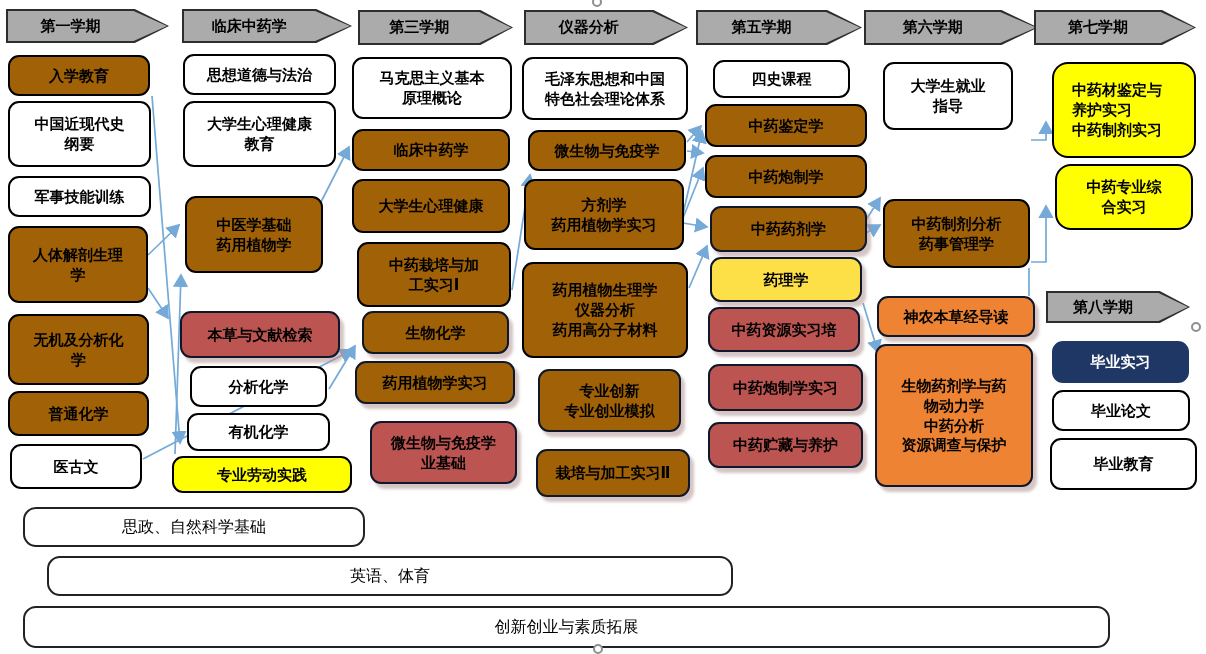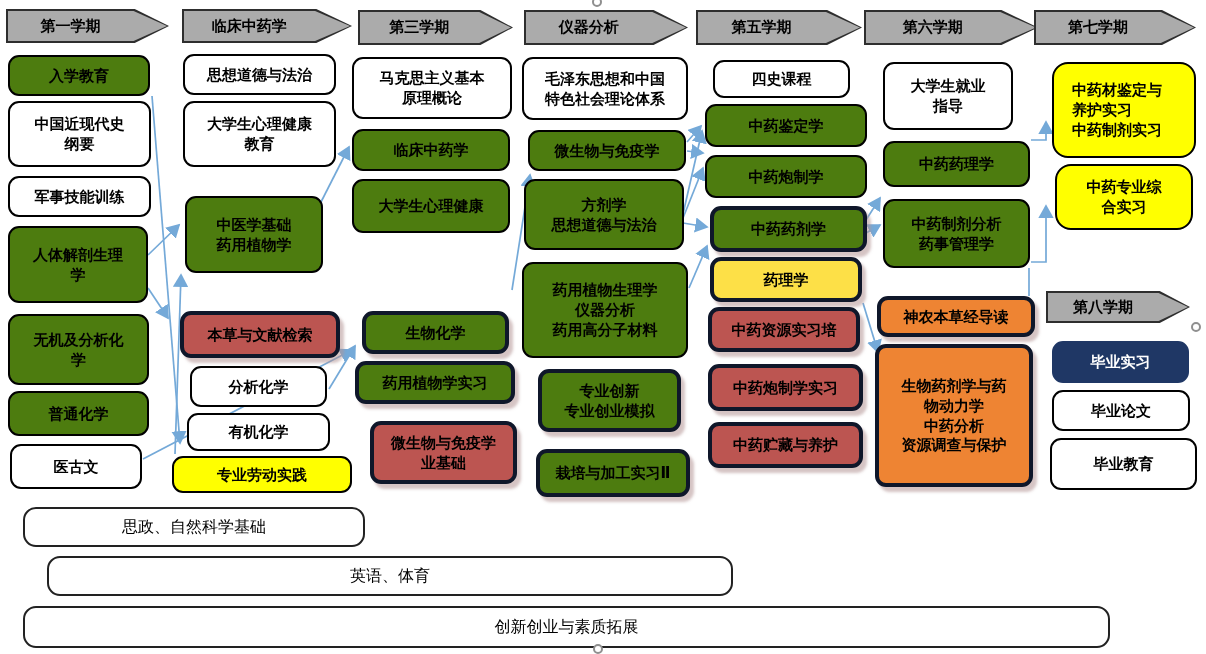--- a/index.html
+++ b/index.html
@@ -11,7 +11,7 @@
         border-radius:11px;box-sizing:border-box;color:#000;padding:2px 6px;}
   .hard{border:2px solid #000;}
   .soft{border:4px solid #0f172a;box-shadow:4px 5px 3px rgba(178,148,148,.55);}
-  .green{background:#4d7c0f;}
+  .green{background:#a16207;}
   .lgreen{background:#fde047;}
   .white{background:#ffffff;}
   .red{background:#BC5551;}

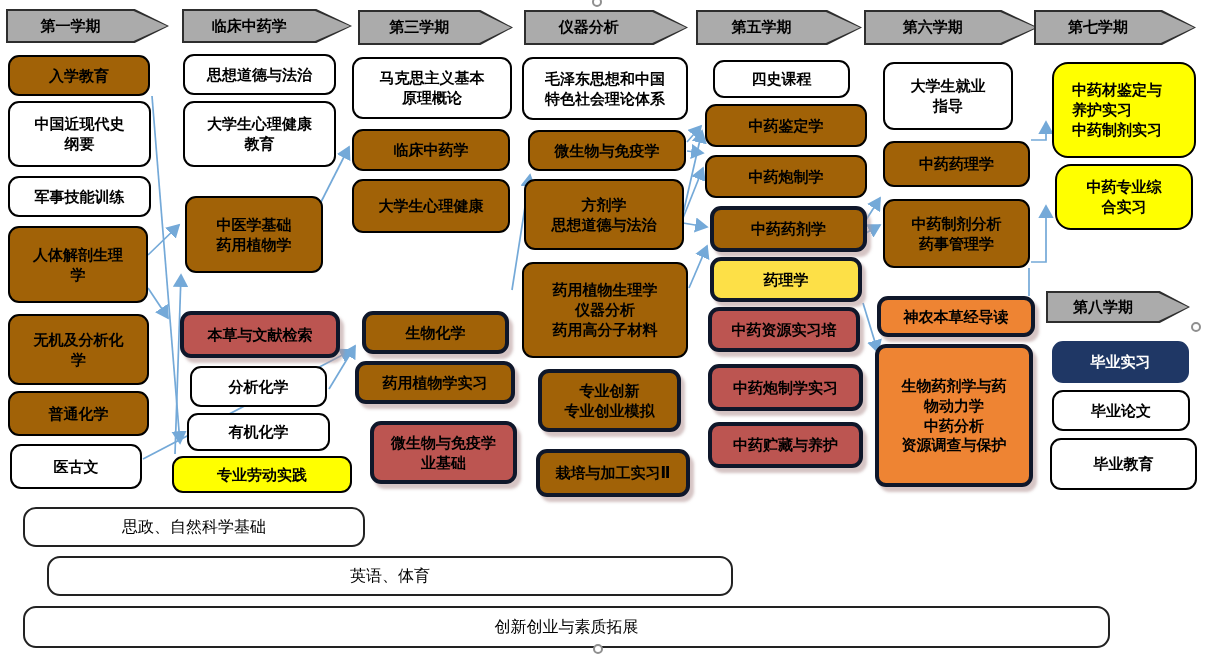--- a/index.html
+++ b/index.html
@@ -161,7 +161,6 @@
 
   <div class="node white hard" style="left:883px;top:62px;width:130px;height:68px">大学生就业
 指导</div>
-  <div class="node green hard" style="left:883px;top:141px;width:147px;height:46px">中药药理学</div>
   <div class="node green hard" style="left:883px;top:199px;width:147px;height:69px">中药制剂分析
 药事管理学</div>
   <div class="node orange soft" style="left:877px;top:296px;width:158px;height:41px">神农本草经导读</div>

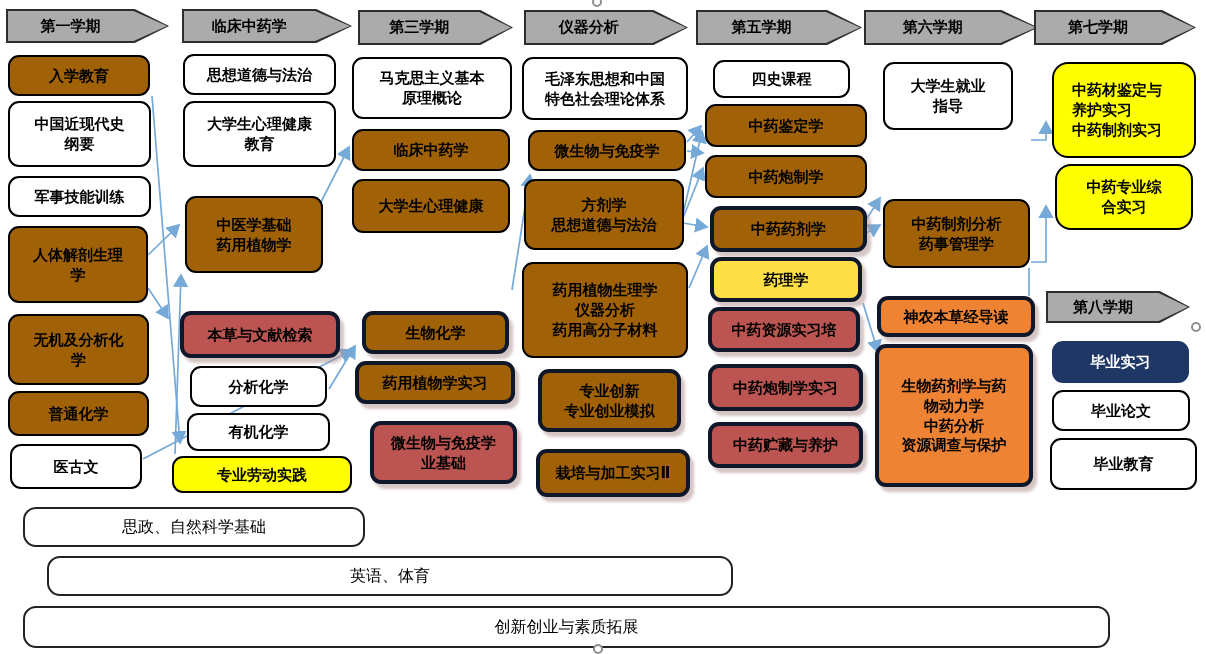--- a/index.html
+++ b/index.html
@@ -142,7 +142,7 @@
 特色社会理论体系</div>
   <div class="node green hard" style="left:528px;top:130px;width:158px;height:41px">微生物与免疫学</div>
   <div class="node green hard" style="left:524px;top:179px;width:160px;height:71px">方剂学
-思想道德与法治</div>
+药用植物学实习</div>
   <div class="node green hard" style="left:522px;top:262px;width:166px;height:96px">药用植物生理学
 仪器分析
 药用高分子材料</div>

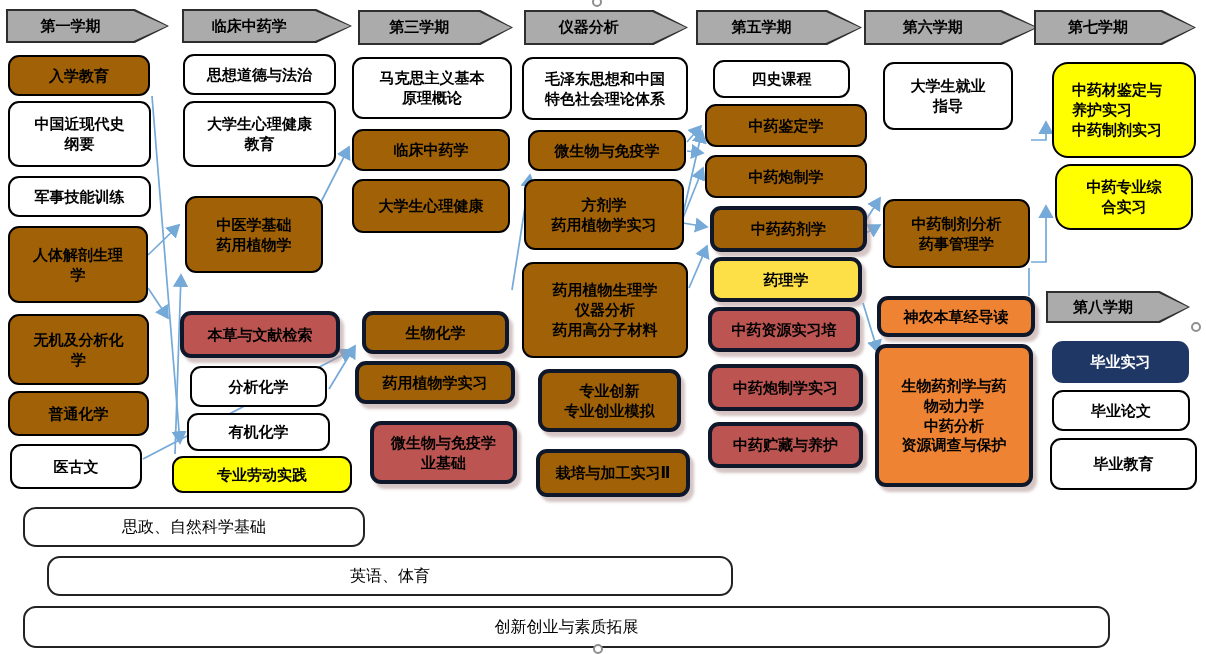--- a/index.html
+++ b/index.html
@@ -10,7 +10,7 @@
         text-align:center;white-space:pre-line;font-weight:bold;font-size:15px;line-height:1.32;
         border-radius:11px;box-sizing:border-box;color:#000;padding:2px 6px;}
   .hard{border:2px solid #000;}
-  .soft{border:4px solid #0f172a;box-shadow:4px 5px 3px rgba(178,148,148,.55);}
+  .soft{border:2px solid #0f172a;box-shadow:4px 5px 3px rgba(178,148,148,.55);}
   .green{background:#a16207;}
   .lgreen{background:#fde047;}
   .white{background:#ffffff;}

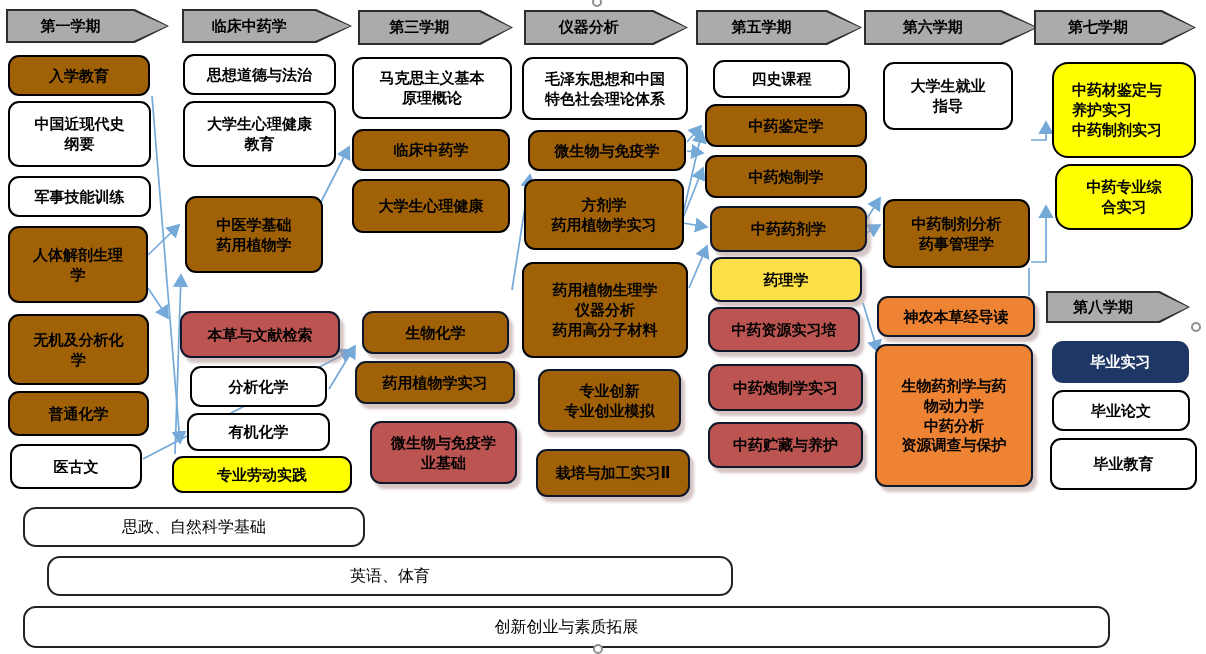--- a/index.html
+++ b/index.html
@@ -133,6 +133,8 @@
 原理概论</div>
   <div class="node green hard" style="left:352px;top:129px;width:158px;height:42px">临床中药学</div>
   <div class="node green hard" style="left:352px;top:179px;width:158px;height:54px">大学生心理健康</div>
+  <div class="node green hard" style="left:357px;top:242px;width:154px;height:65px">中药栽培与加
+工实习Ⅰ</div>
   <div class="node green soft" style="left:362px;top:311px;width:147px;height:43px">生物化学</div>
   <div class="node green soft" style="left:355px;top:361px;width:160px;height:43px">药用植物学实习</div>
   <div class="node red soft" style="left:370px;top:421px;width:147px;height:63px">微生物与免疫学

